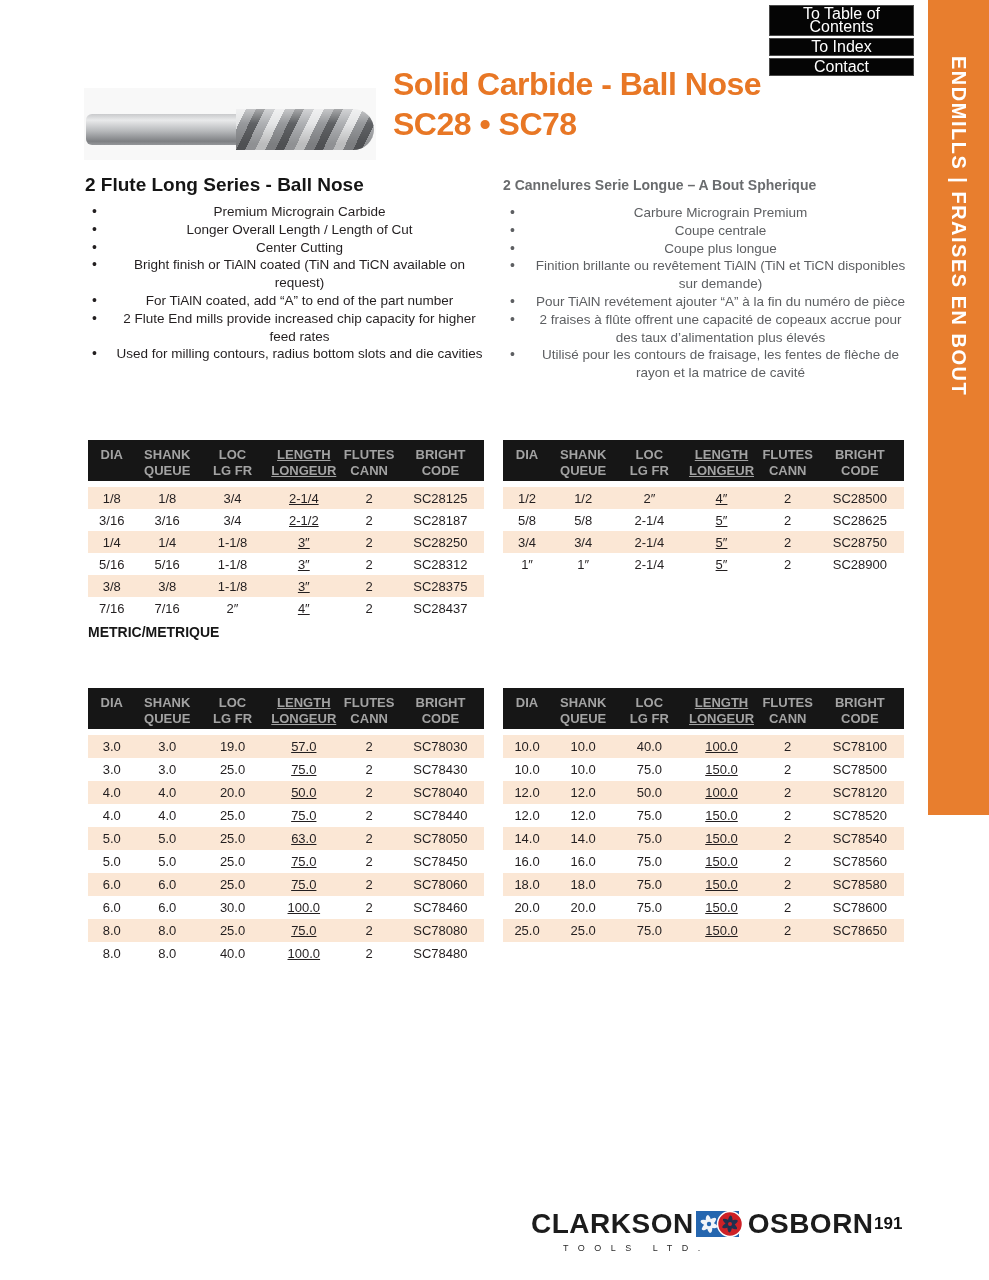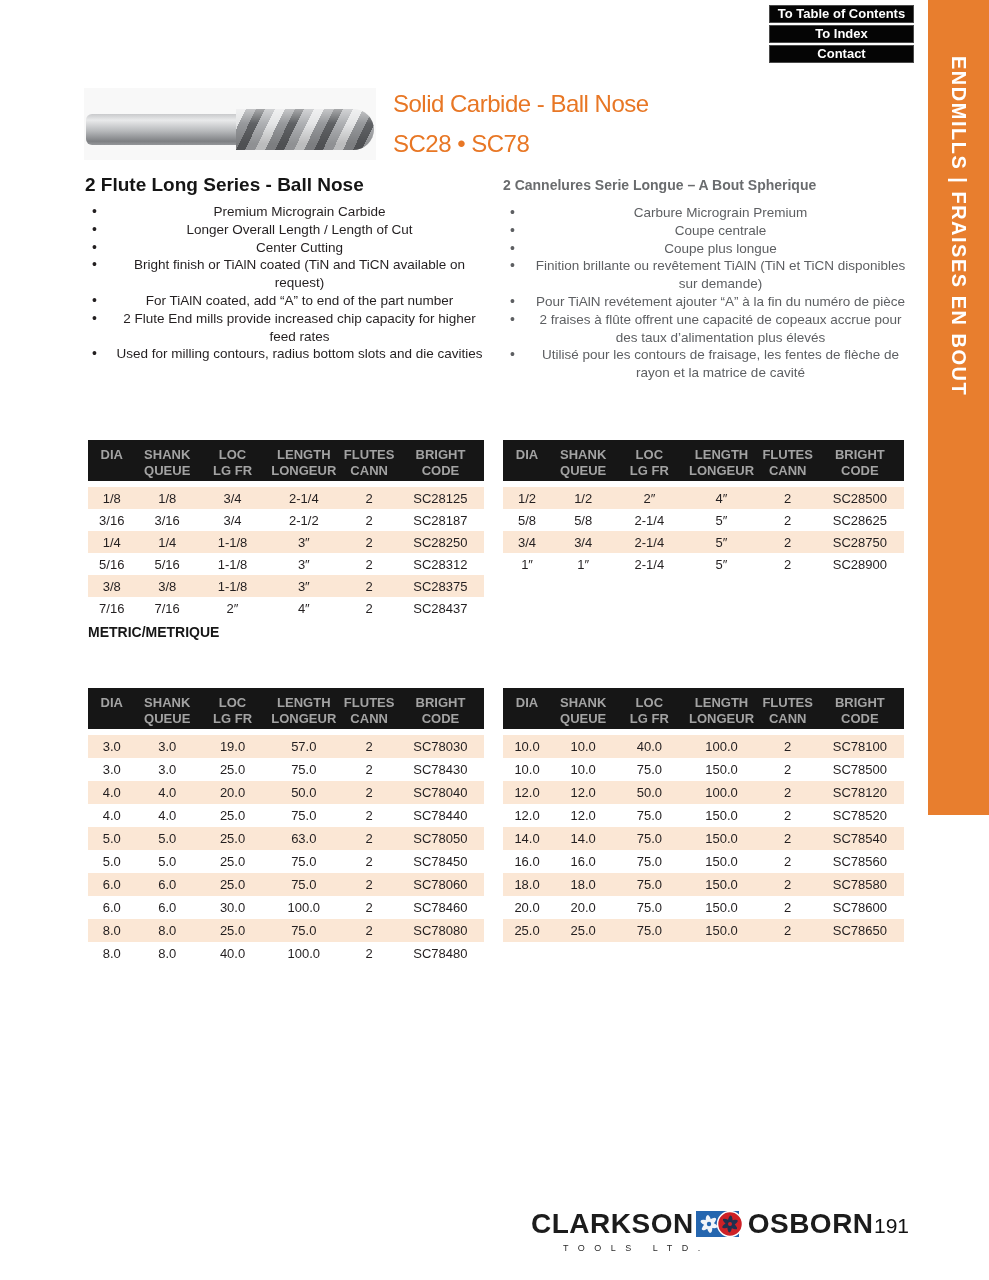--- a/index.html
+++ b/index.html
@@ -9,7 +9,7 @@
   
   .nav{position:absolute;top:5px;left:769px;width:145px;}
   .nav-btn{display:block;box-sizing:border-box;width:100%;background:#050505;color:#fff;
-           font-size:13px;font-weight:bold;padding:1px 2px 2px;
+           font-size:16px;font-weight:normal;padding:1px 2px 2px;
            margin-bottom:2px;border:1px solid #4a4a4a;cursor:pointer;line-height:13px;}
 
   

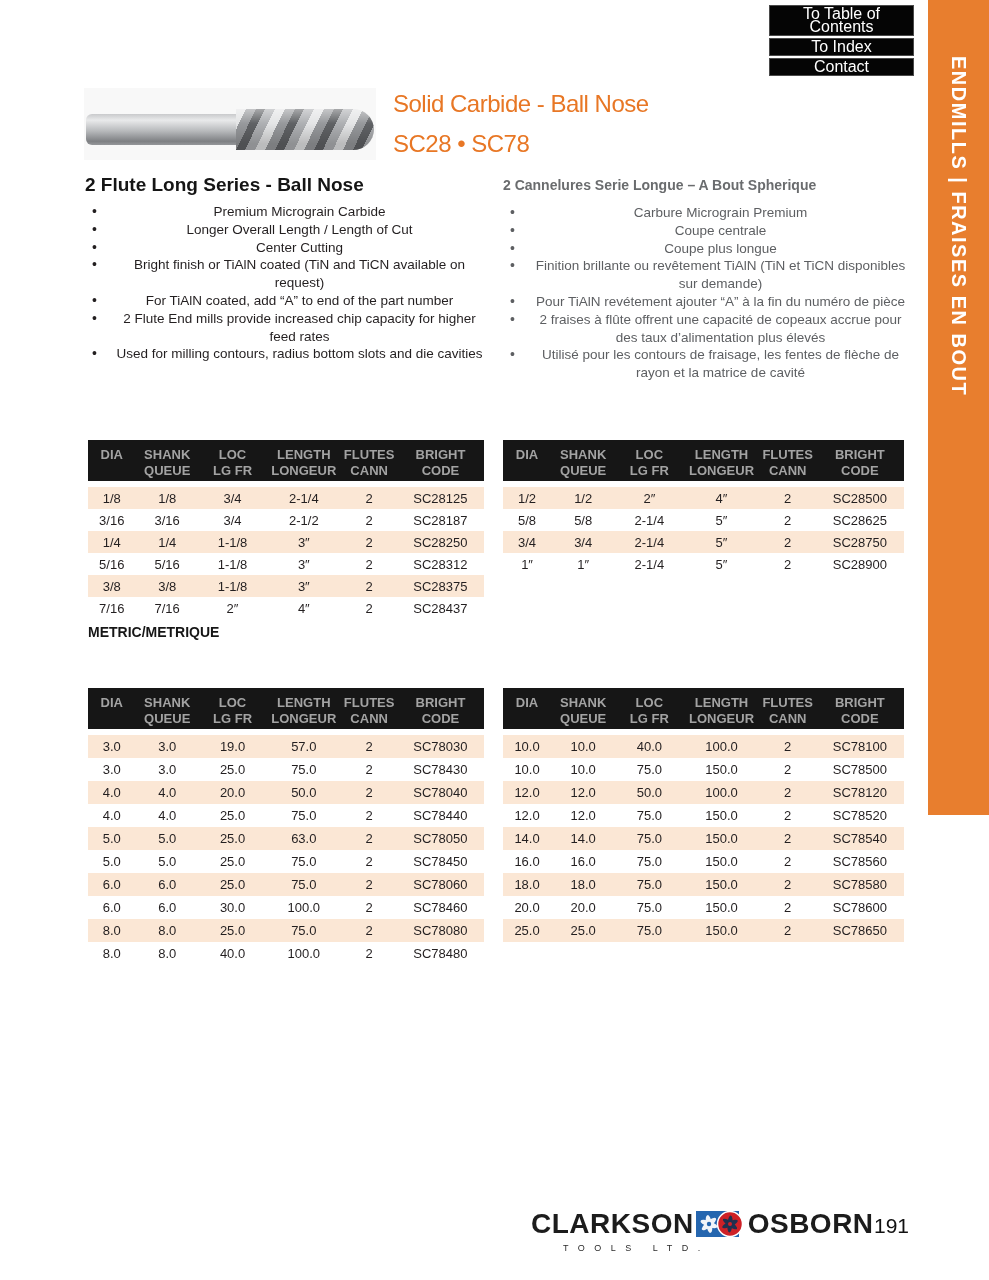--- a/index.html
+++ b/index.html
@@ -30,8 +30,8 @@
                 background:linear-gradient(180deg,rgba(255,255,255,.45),rgba(255,255,255,0) 35%,rgba(0,0,0,.18) 85%);}
 
   
-  .title{position:absolute;left:393px;top:84px;color:#E87725;font-weight:normal;
-         font-size:24px;line-height:40px;letter-spacing:-0.5px;}
+  .title{position:absolute;left:393px;top:64px;color:#E87725;font-weight:bold;
+         font-size:32px;line-height:40px;letter-spacing:-0.5px;}
 
   
   .col-en{position:absolute;left:85px;top:174px;width:404px;}

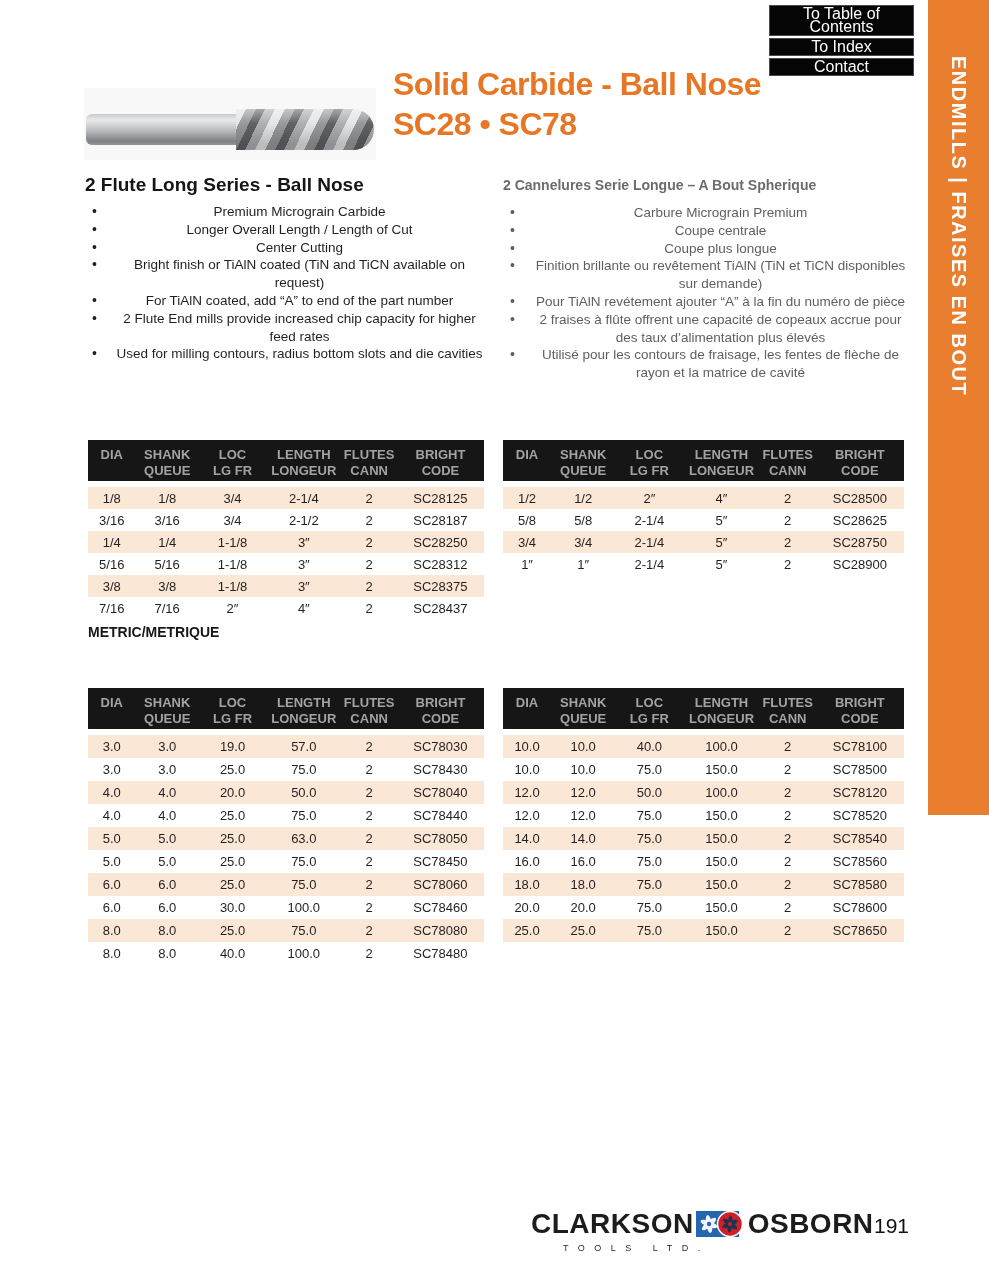--- a/index.html
+++ b/index.html
@@ -55,7 +55,7 @@
   .ctable th:nth-child(1),.ctable td:nth-child(1){width:12%;}
   .ctable th:nth-child(2),.ctable td:nth-child(2){width:16%;}
   .ctable th:nth-child(3),.ctable td:nth-child(3){width:17%;}
-  .ctable th:nth-child(4),.ctable td:nth-child(4){width:19%;}
+  .ctable th:nth-child(4),.ctable td:nth-child(4){width:19%;text-decoration:underline;}
   .ctable th:nth-child(5),.ctable td:nth-child(5){width:14%;}
   .ctable th:nth-child(6),.ctable td:nth-child(6){width:22%;}
   .t-imp-left{left:88px;top:440px;width:396px;}

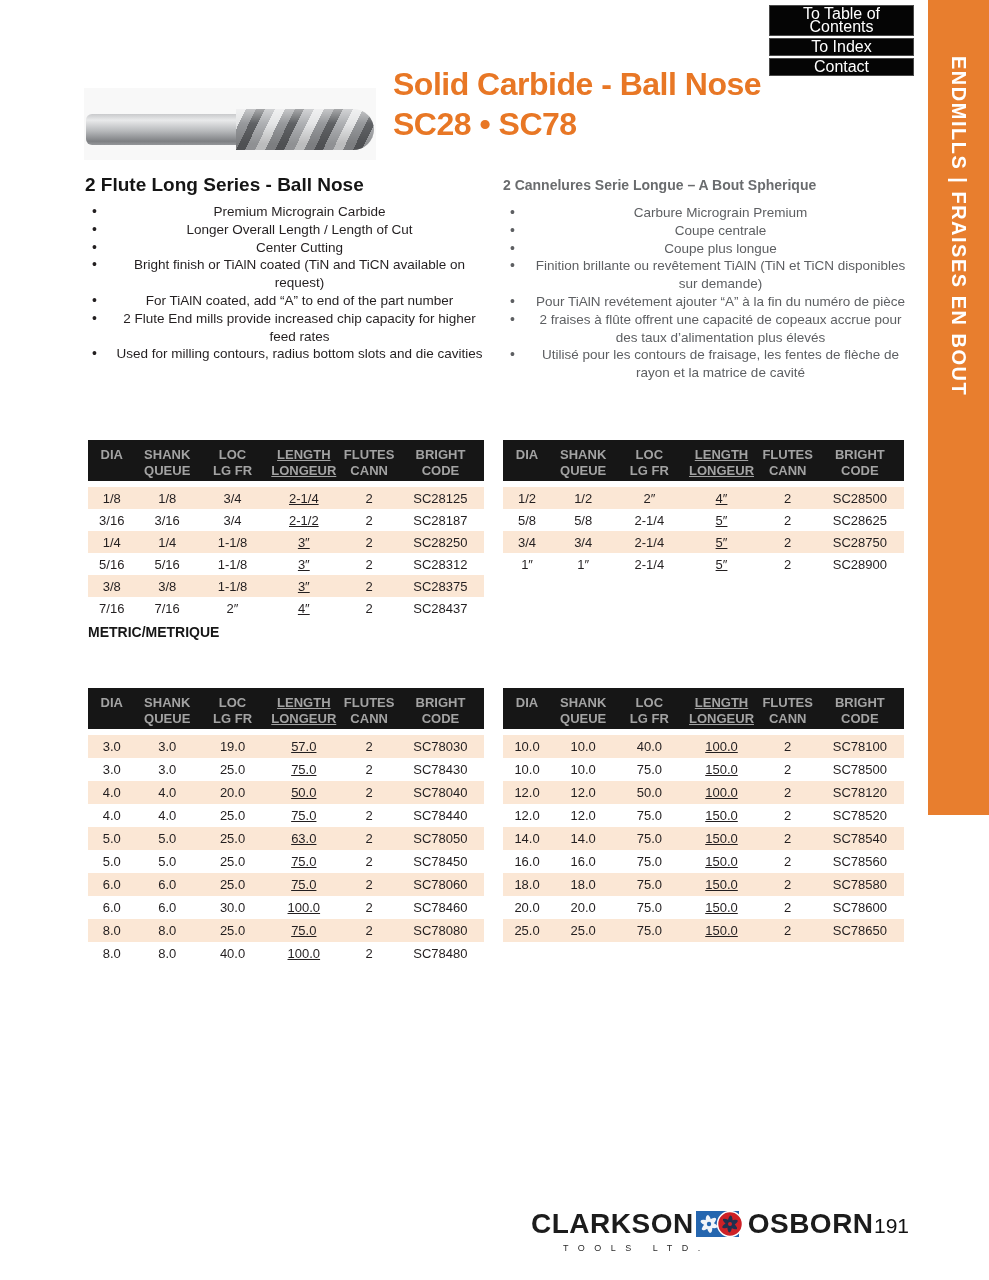--- a/index.html
+++ b/index.html
@@ -71,7 +71,7 @@
   .brand-logo{margin:0 2px;display:block;}
   .brand-sub{position:absolute;left:563px;top:1243px;font-size:9px;letter-spacing:9.5px;
              color:#2b2b2b;white-space:nowrap;}
-  .pagenum{position:absolute;left:874px;top:1214px;font-size:21px;font-weight:normal;color:#111;}
+  .pagenum{position:absolute;left:874px;top:1214px;font-size:17px;font-weight:bold;color:#111;}
 </style>
 </head>
 <body>

